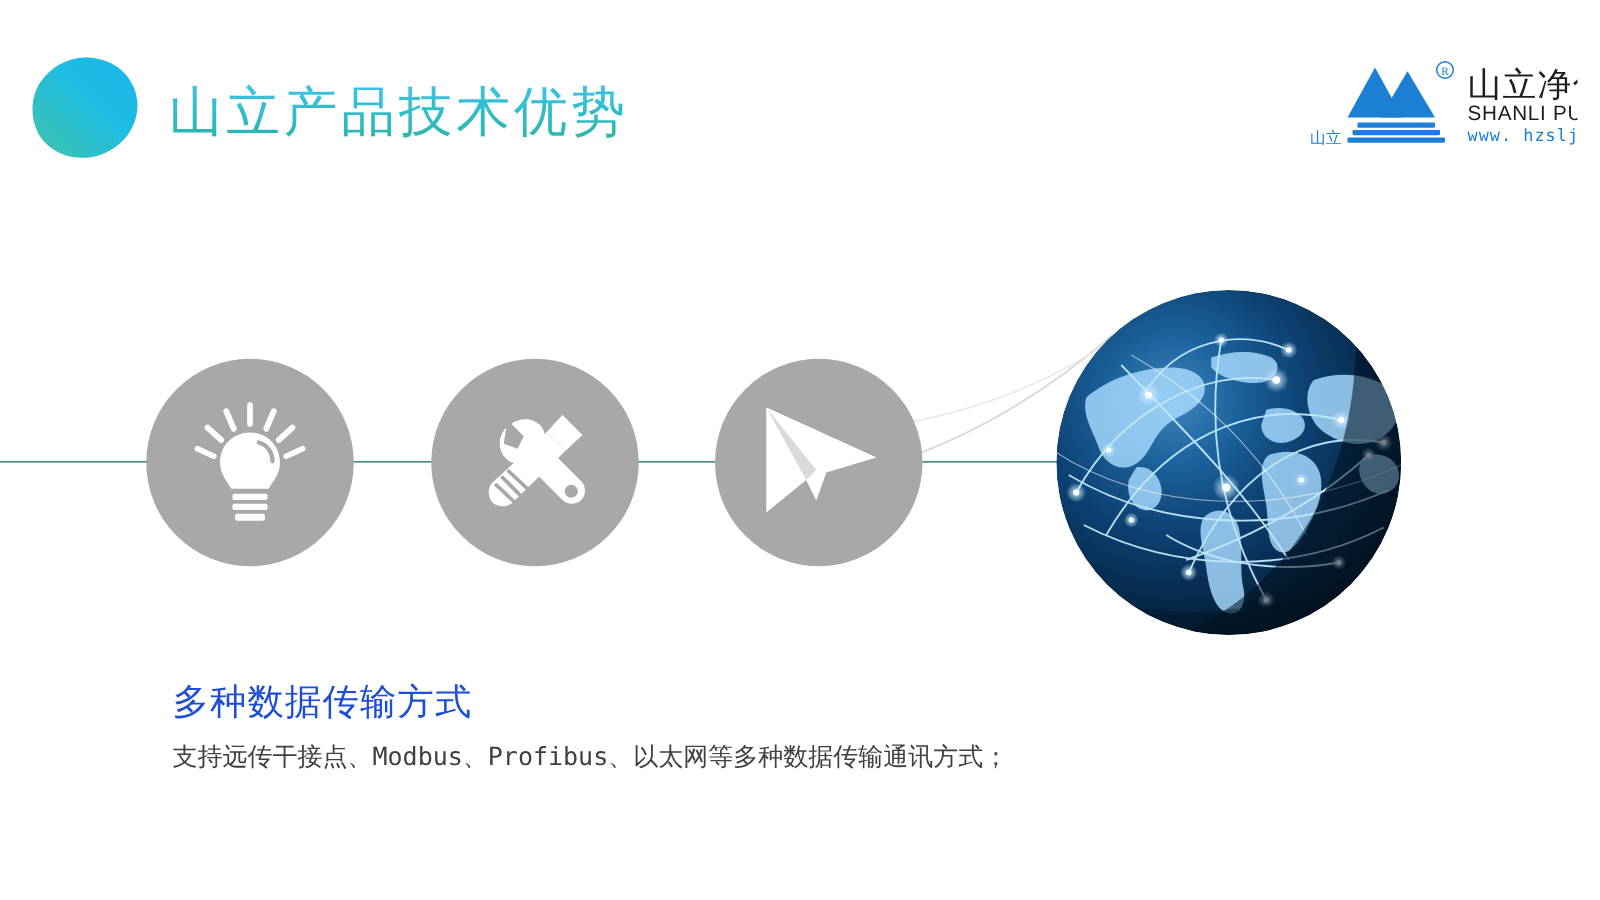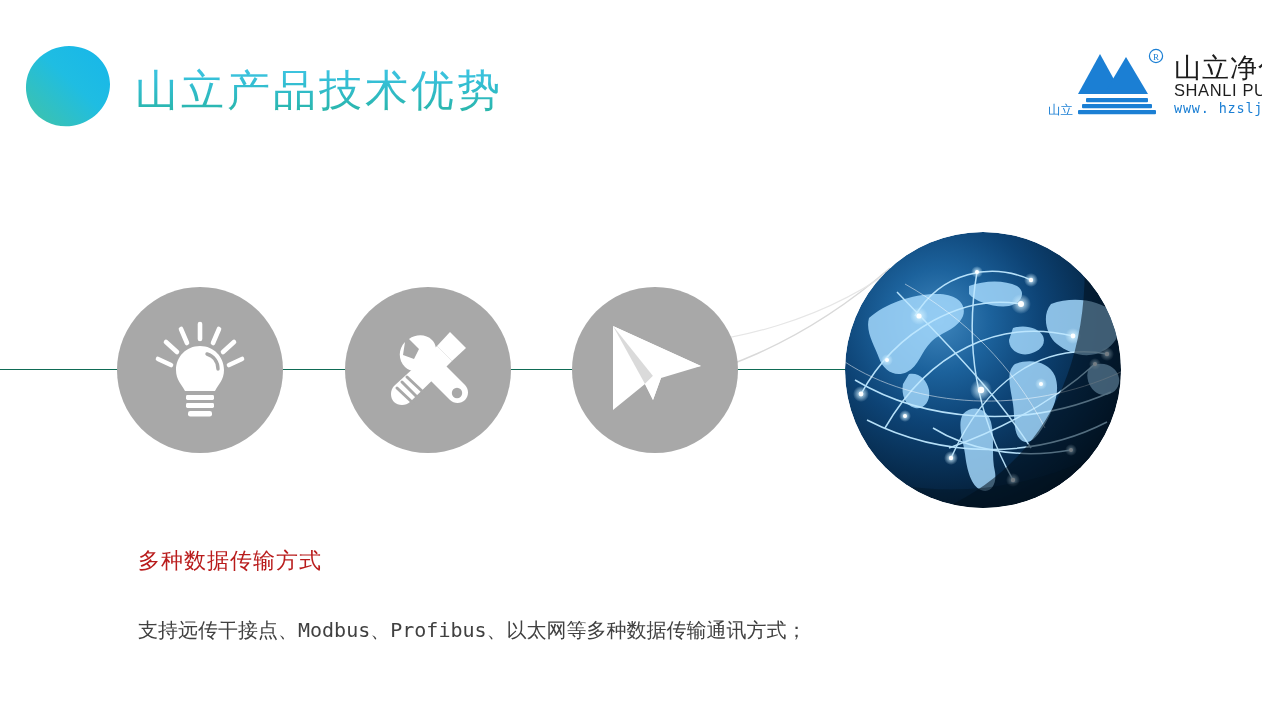--- a/index.html
+++ b/index.html
@@ -61,7 +61,7 @@
   
   .sub-head {
     position:absolute; left:138px; top:541px;
-    font-size:22px; line-height:40px; color:#b91c1c;
+    font-size:29px; line-height:40px; color:#1d4ed8;
     font-family:"DejaVu Sans","Liberation Sans",sans-serif;
     letter-spacing:1px; white-space:nowrap;text-align:right;
   }

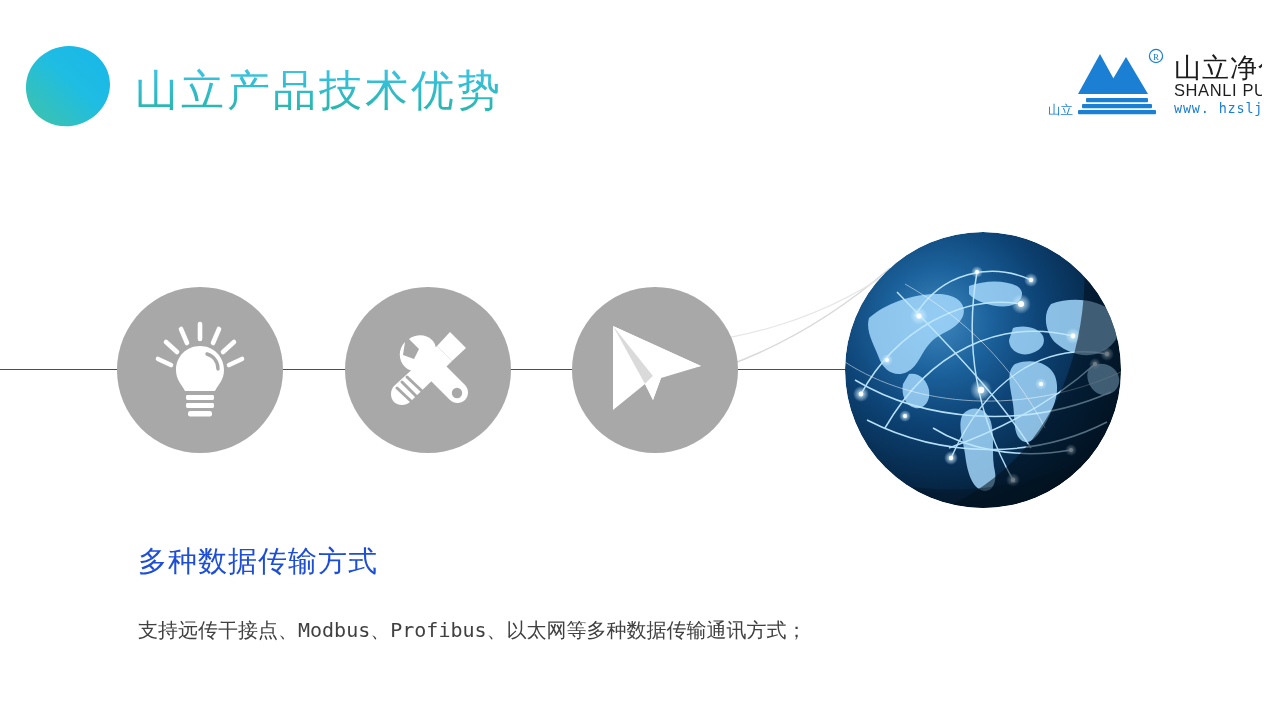--- a/index.html
+++ b/index.html
@@ -70,7 +70,6 @@
     font-size:20px; line-height:32px; color:#404040;
     font-family:"DejaVu Sans Mono","Liberation Mono",monospace;
     letter-spacing:0px;
-    margin-top:25px;
   }
   .body-text div { white-space:nowrap; }
 </style>

